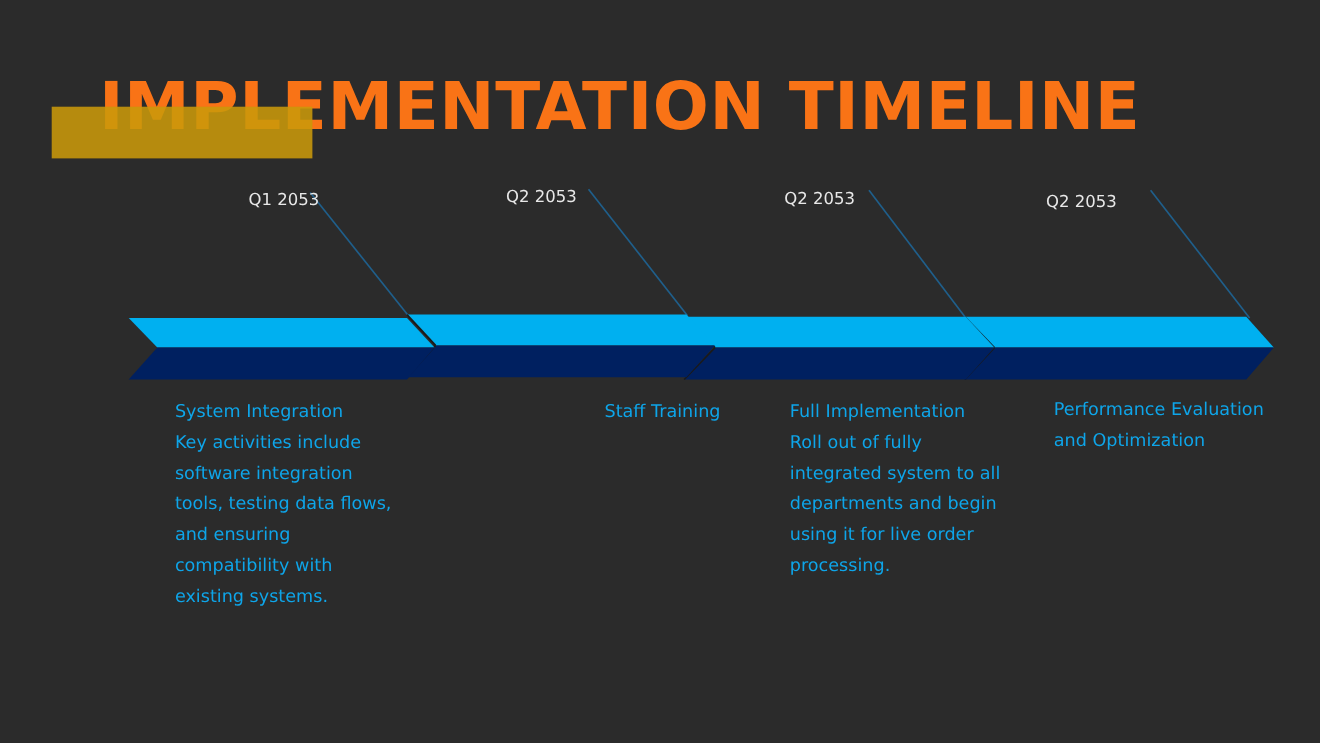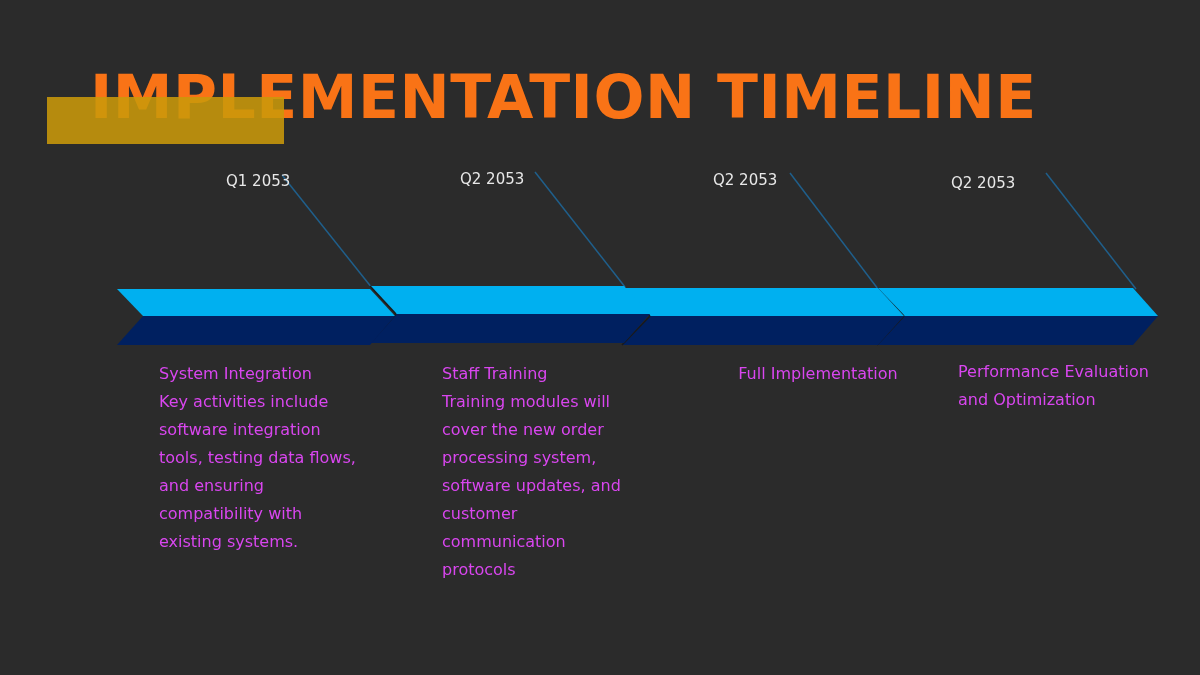--- a/index.html
+++ b/index.html
@@ -49,7 +49,7 @@
     width: 200px;
     font-size: 16px;
     line-height: 28px;
-    color: #d946ef;
+    color: #0ea5e9;
   }
   .card-title { display: block; margin-bottom: 0px; }
   .card-body { display: block; }

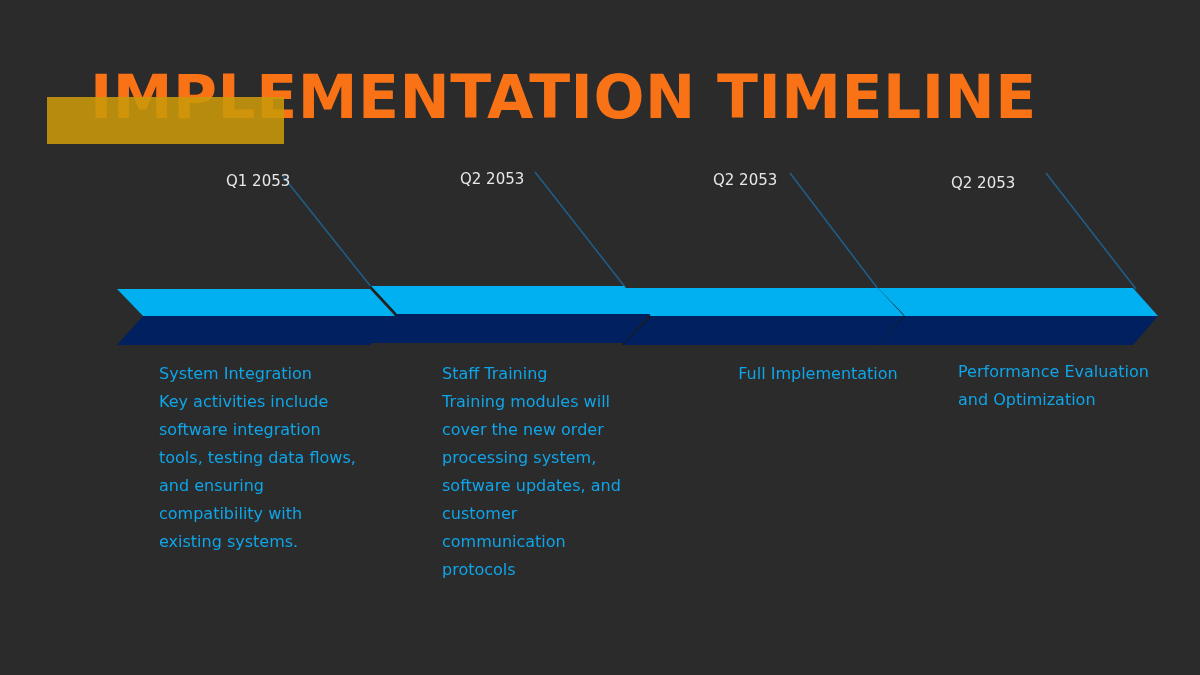--- a/index.html
+++ b/index.html
@@ -105,7 +105,7 @@
   <span class="card-title">System Integration</span>
   <span class="card-body">Key activities include software integration tools, testing data flows, and ensuring compatibility with existing systems.</span>
 </div>
-<div class="card" style="left:442px; top:360px; width:195px;">
+<div class="card" style="left:460px; top:360px; width:195px;text-align:right;">
   <span class="card-title">Staff Training</span>
   <span class="card-body">Training modules will cover the new order processing system, software updates, and customer communication protocols</span>
 </div>

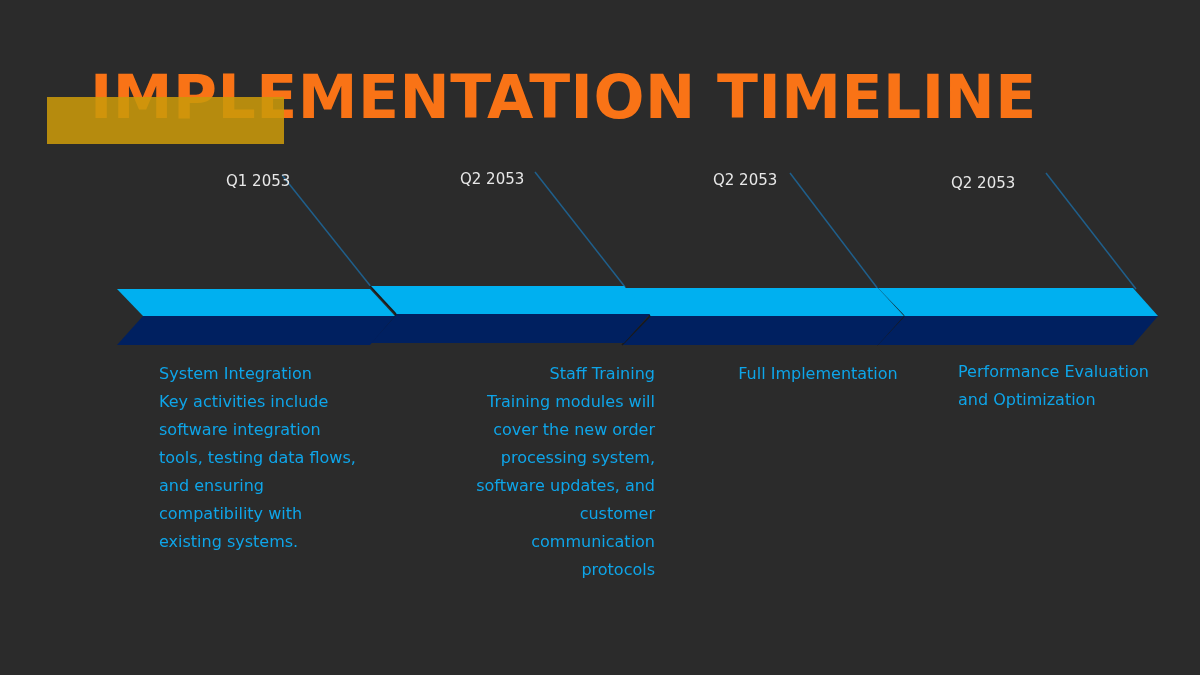--- a/index.html
+++ b/index.html
@@ -109,7 +109,7 @@
   <span class="card-title">Staff Training</span>
   <span class="card-body">Training modules will cover the new order processing system, software updates, and customer communication protocols</span>
 </div>
-<div class="card" style="left:718px; top:360px; width:200px;text-align:center;">
+<div class="card" style="left:718px; top:360px; width:200px;">
   <span class="card-title">Full Implementation</span>
 </div>
 <div class="card" style="left:958px; top:358px; width:215px;">

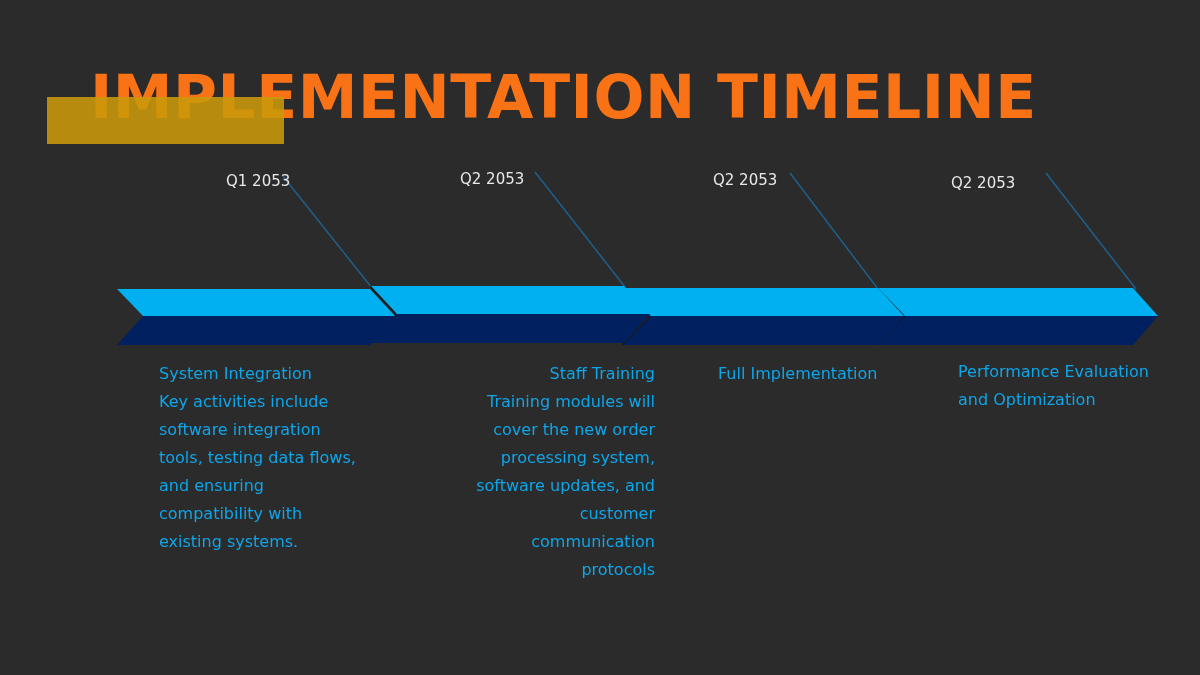--- a/index.html
+++ b/index.html
@@ -107,7 +107,6 @@
 </div>
 <div class="card" style="left:460px; top:360px; width:195px;text-align:right;">
   <span class="card-title">Staff Training</span>
-  <span class="card-body">Training modules will cover the new order processing system, software updates, and customer communication protocols</span>
 </div>
 <div class="card" style="left:718px; top:360px; width:200px;">
   <span class="card-title">Full Implementation</span>

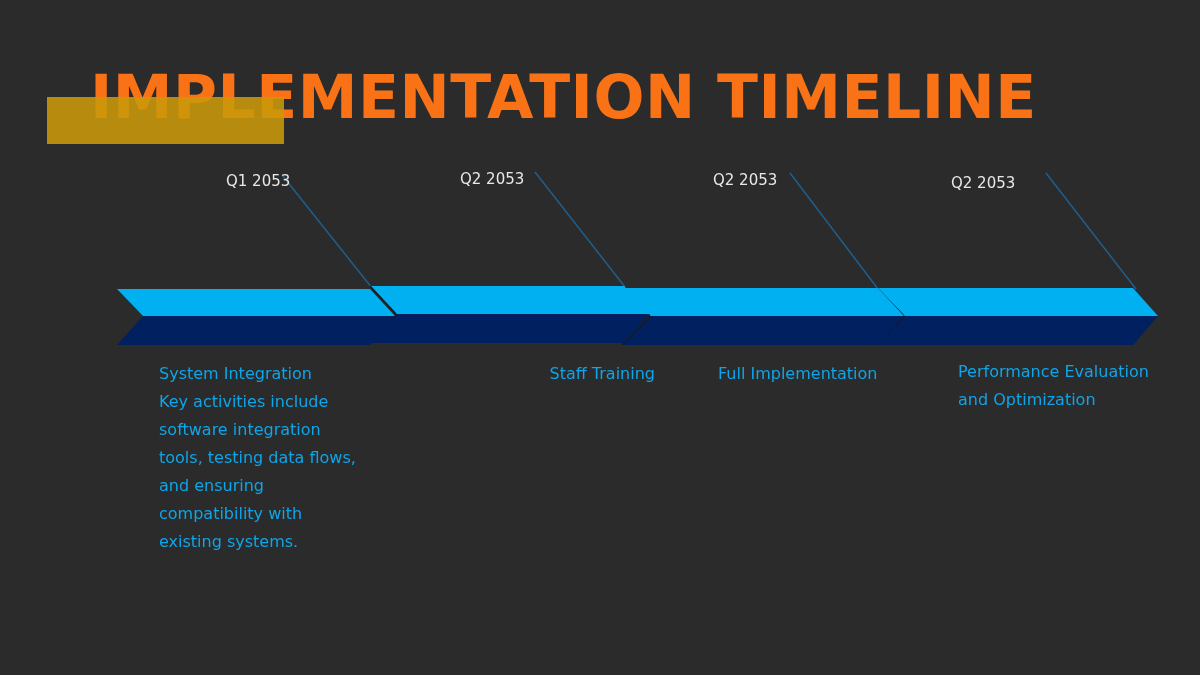--- a/index.html
+++ b/index.html
@@ -110,6 +110,7 @@
 </div>
 <div class="card" style="left:718px; top:360px; width:200px;">
   <span class="card-title">Full Implementation</span>
+  <span class="card-body">Roll out of fully integrated system to all departments and begin using it for live order processing.</span>
 </div>
 <div class="card" style="left:958px; top:358px; width:215px;">
   <span class="card-title">Performance Evaluation and Optimization</span>

